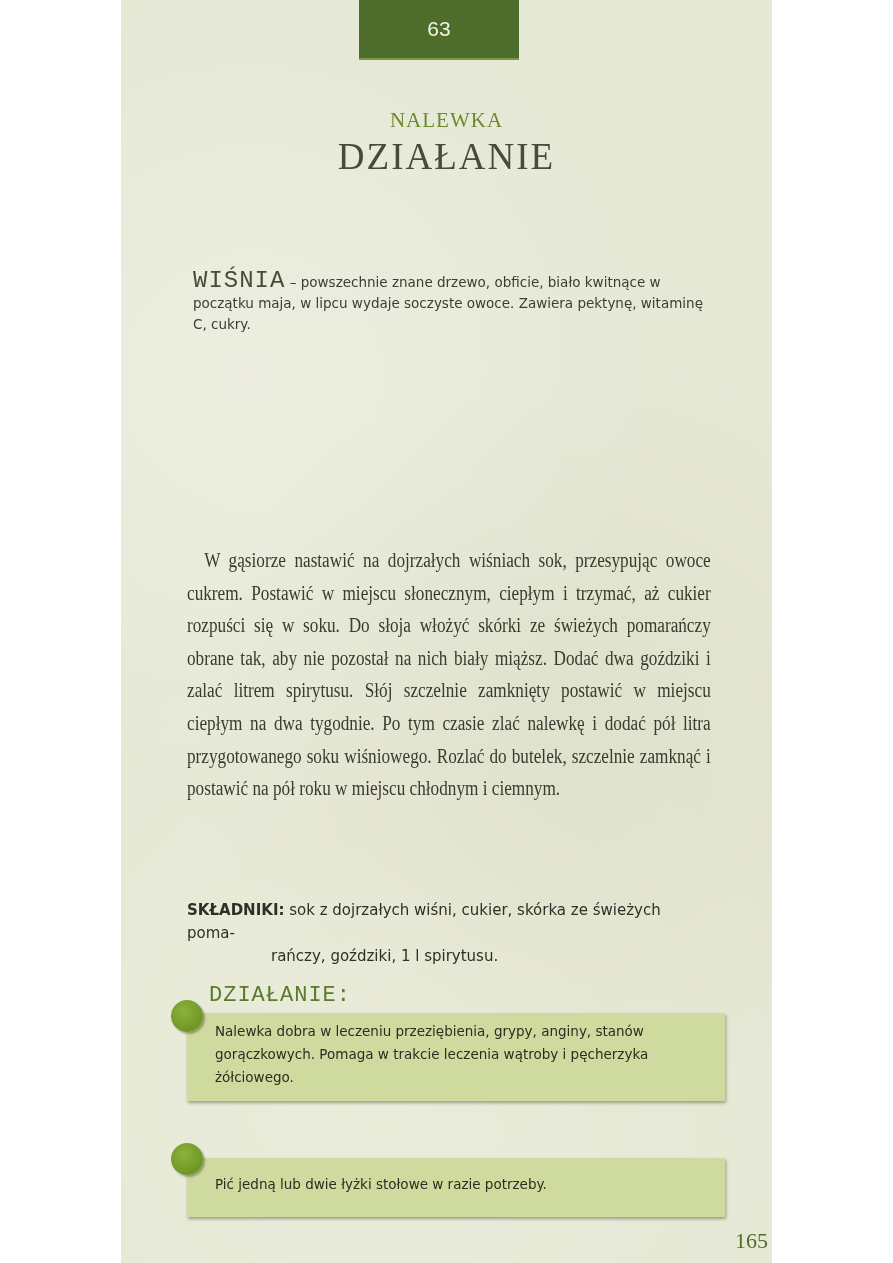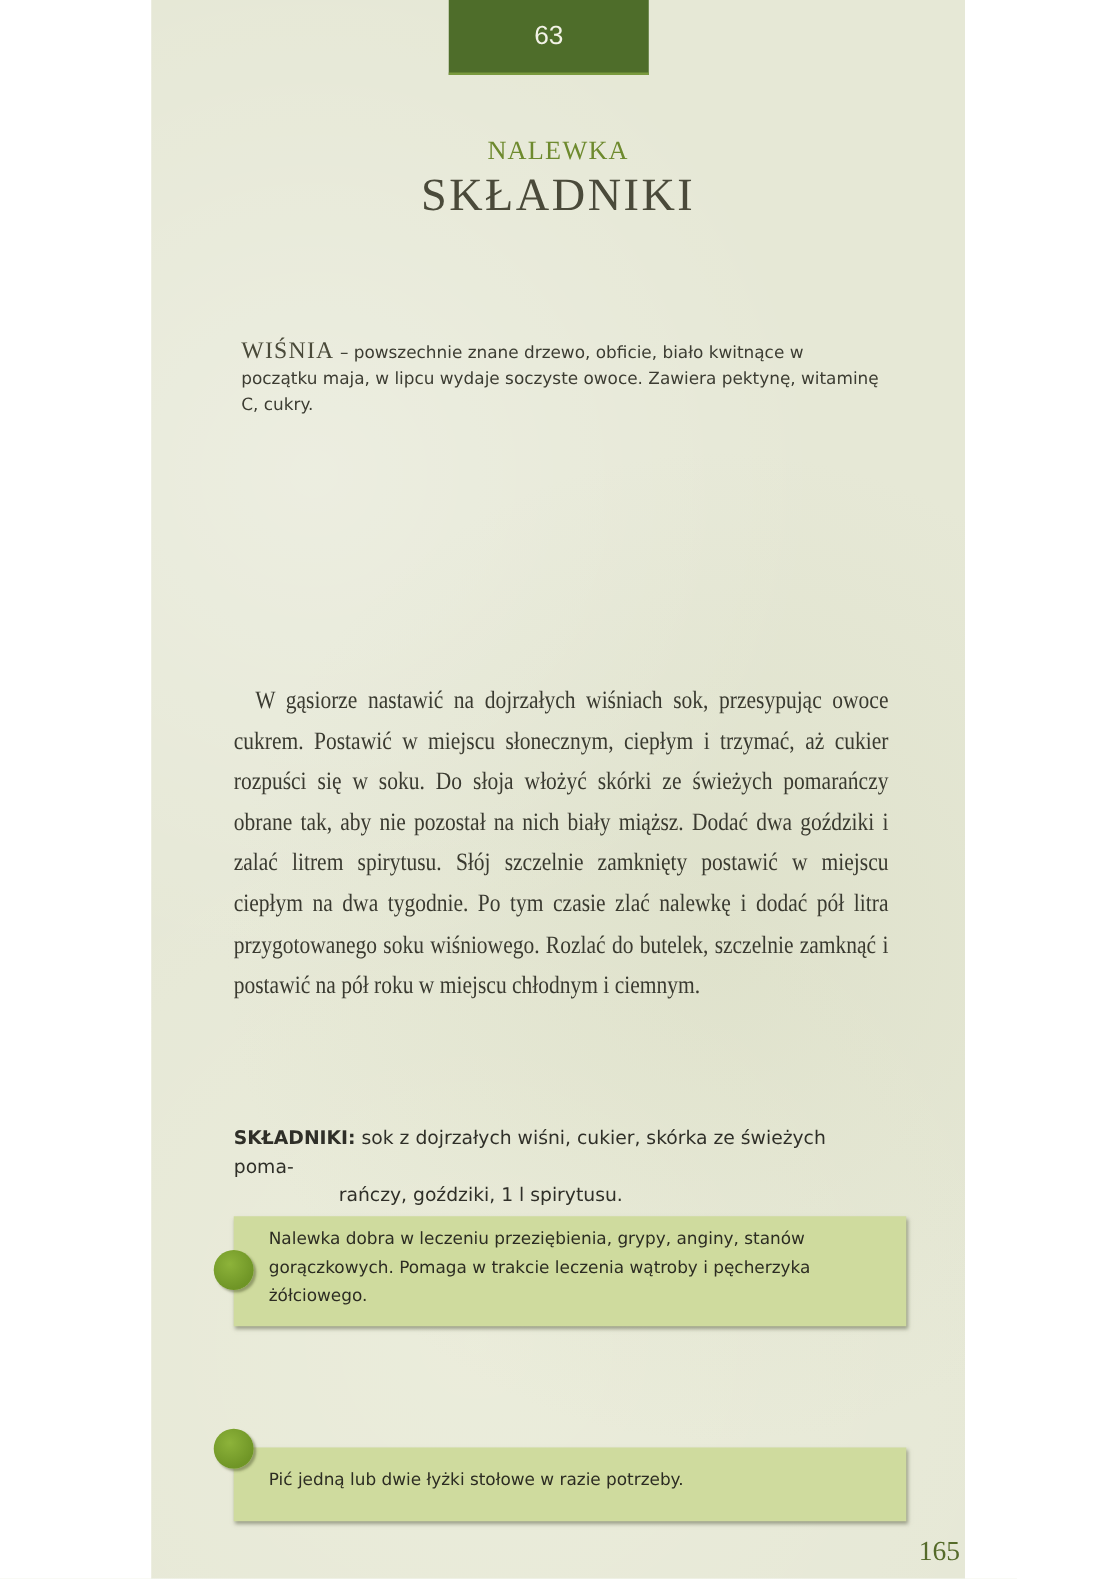--- a/index.html
+++ b/index.html
@@ -83,7 +83,7 @@
   </div>
 
   <div class="title-top">NALEWKA</div>
-  <div class="title-main">SKŁADNIKI</div>
+  <div class="title-main">DZIAŁANIE</div>
 
   <div class="intro">
     <span class="term">WIŚNIA</span><span> – powszechnie znane drzewo, obficie, biało kwitnące w początku maja, w lipcu wydaje soczyste owoce. Zawiera pektynę, witaminę C, cukry.</span>

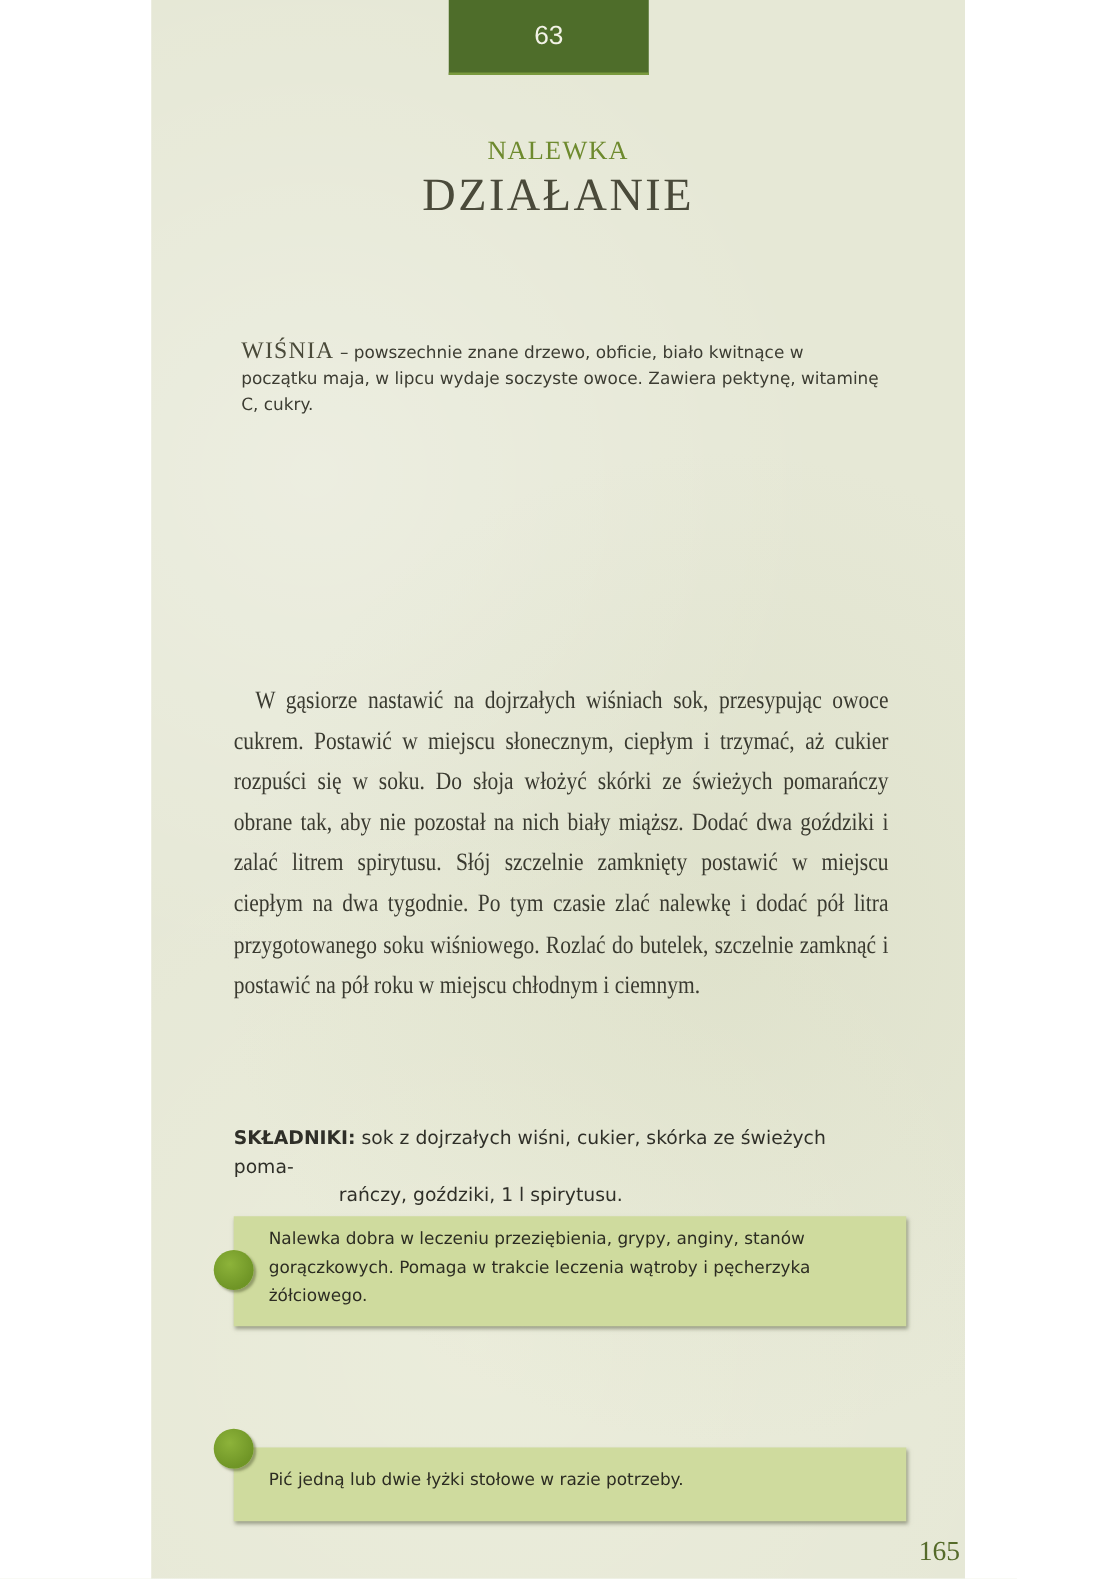--- a/index.html
+++ b/index.html
@@ -37,7 +37,7 @@
     color: #3c3c32;
   }
   .intro .term {
-    font-family: Liberation Serif, serif; font-size: 19px; letter-spacing: 1px;
+    font-family: Liberation Mono, monospace; font-size: 24px; letter-spacing: 1px;
     color: #4a4a3a;
   }
   .body-text {

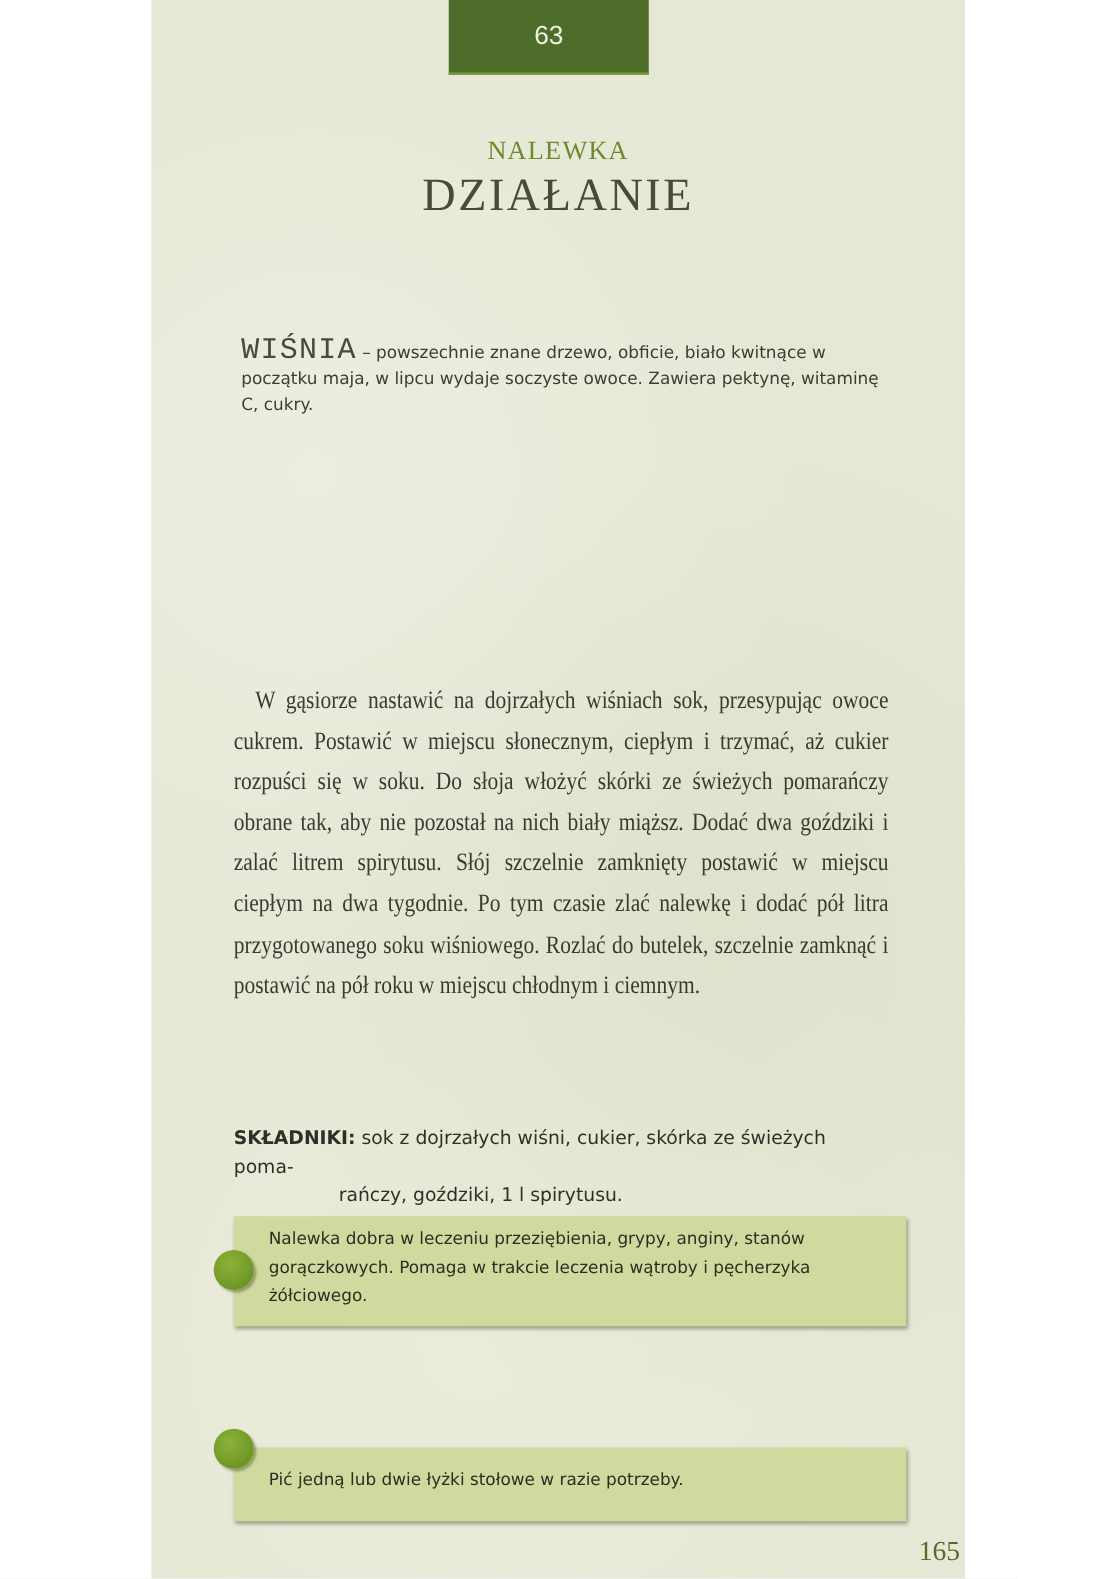--- a/index.html
+++ b/index.html
@@ -97,7 +97,7 @@
   </div>
 
   <div class="section-heading" style="left:88px; top:983px;">DZIAŁANIE:</div>
-  <div class="box" style="left:66px; top:973px; width:510px; height:76px; padding:7px 0 5px 28px;">
+  <div class="box" style="left:66px; top:1013px; width:510px; height:76px; padding:7px 0 5px 28px;">
     <span>Nalewka dobra w leczeniu przeziębienia, grypy, anginy, stanów gorączkowych. Pomaga w trakcie leczenia wątroby i pęcherzyka żółciowego.</span>
   </div>
   <div class="dot" style="left:50px; top:1000px;"></div>

